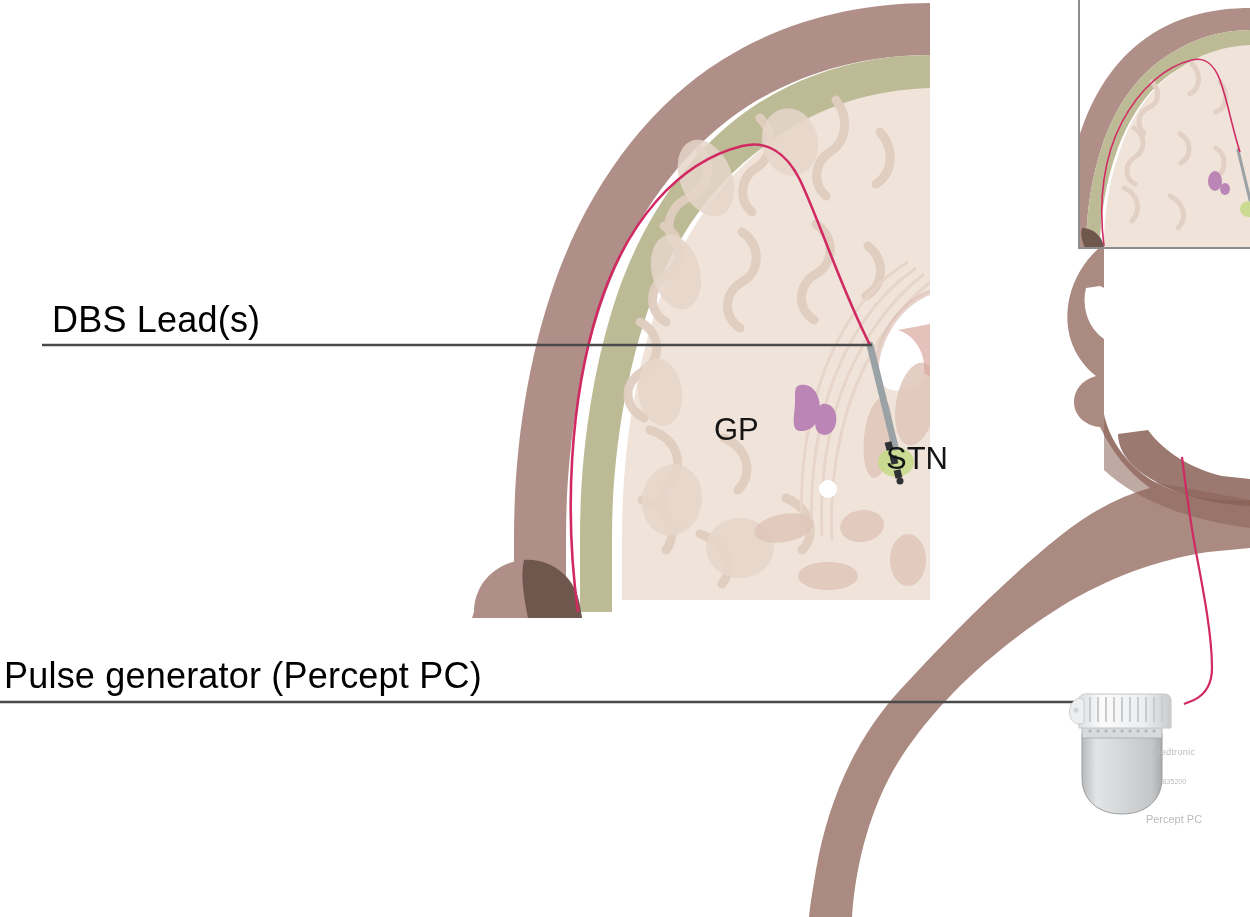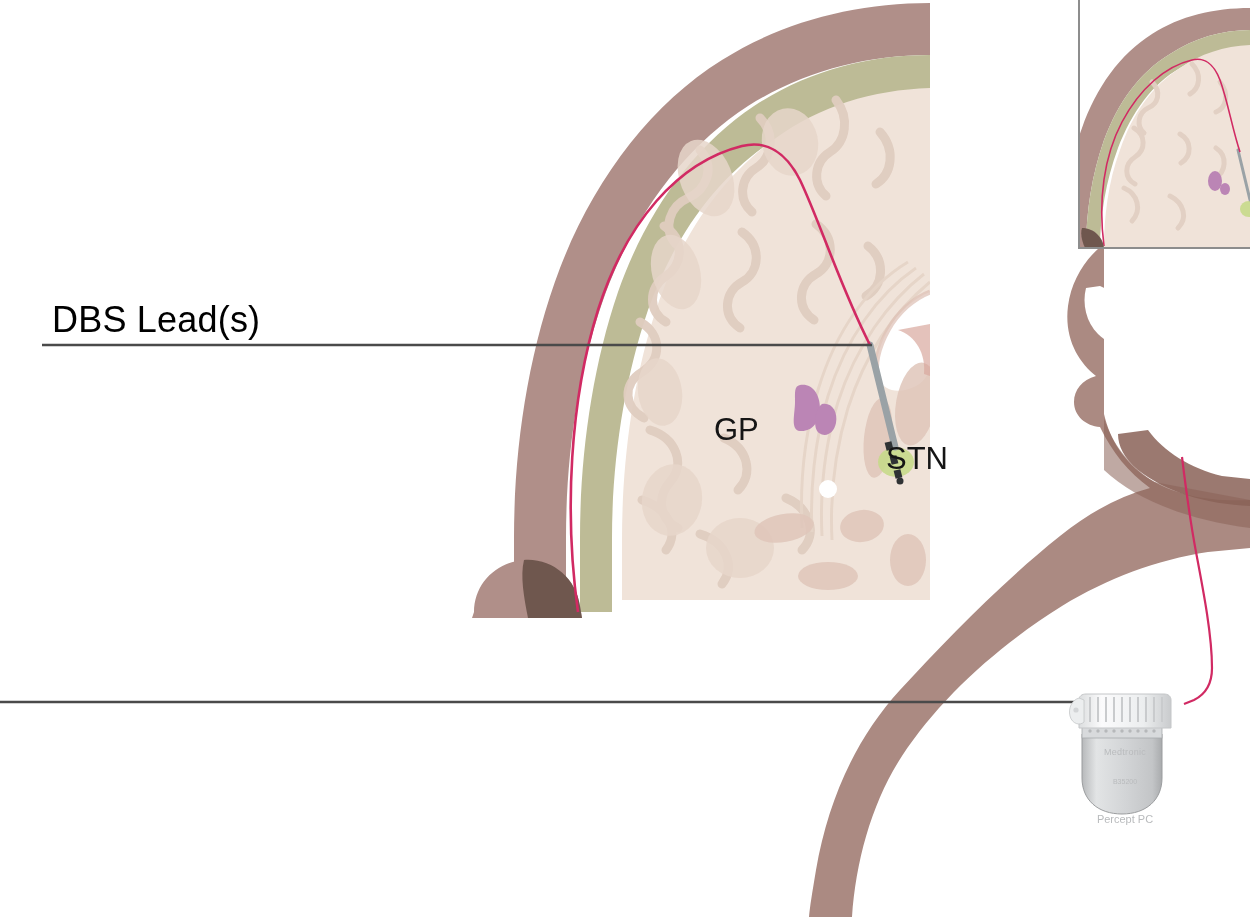--- a/index.html
+++ b/index.html
@@ -300,6 +300,7 @@
   </div>
 
   <div class="lbl" id="dbs-label">DBS Lead(s)</div>
+  <div class="lbl" id="pg-label">Pulse generator (Percept PC)</div>
 
   <div class="anat" id="gp-label">GP</div>
   <div class="anat" id="stn-label">STN</div>

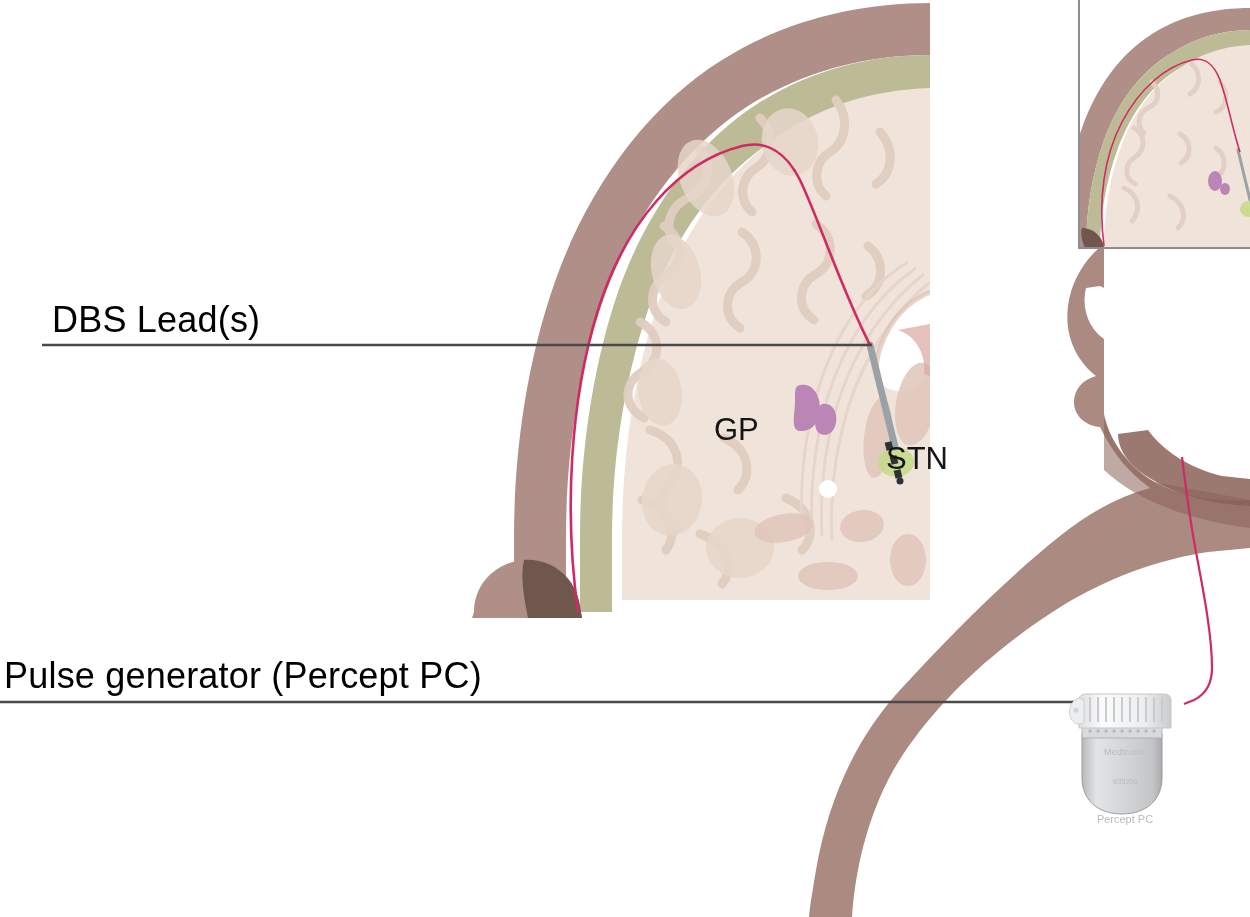--- a/index.html
+++ b/index.html
@@ -20,7 +20,7 @@
   #ipg-brand{top:47px;font-size:9px;letter-spacing:.3px;}
   #ipg-model{top:66px;font-size:11px;margin-top:47px;}
   #ipg-num{top:78px;font-size:7px;}
-  #ipg-body{position:absolute;left:1073px;top:700px;width:104px;height:108px;}
+  #ipg-body{position:absolute;left:1122px;top:700px;width:104px;height:108px;}
 </style>
 </head>
 <body>

